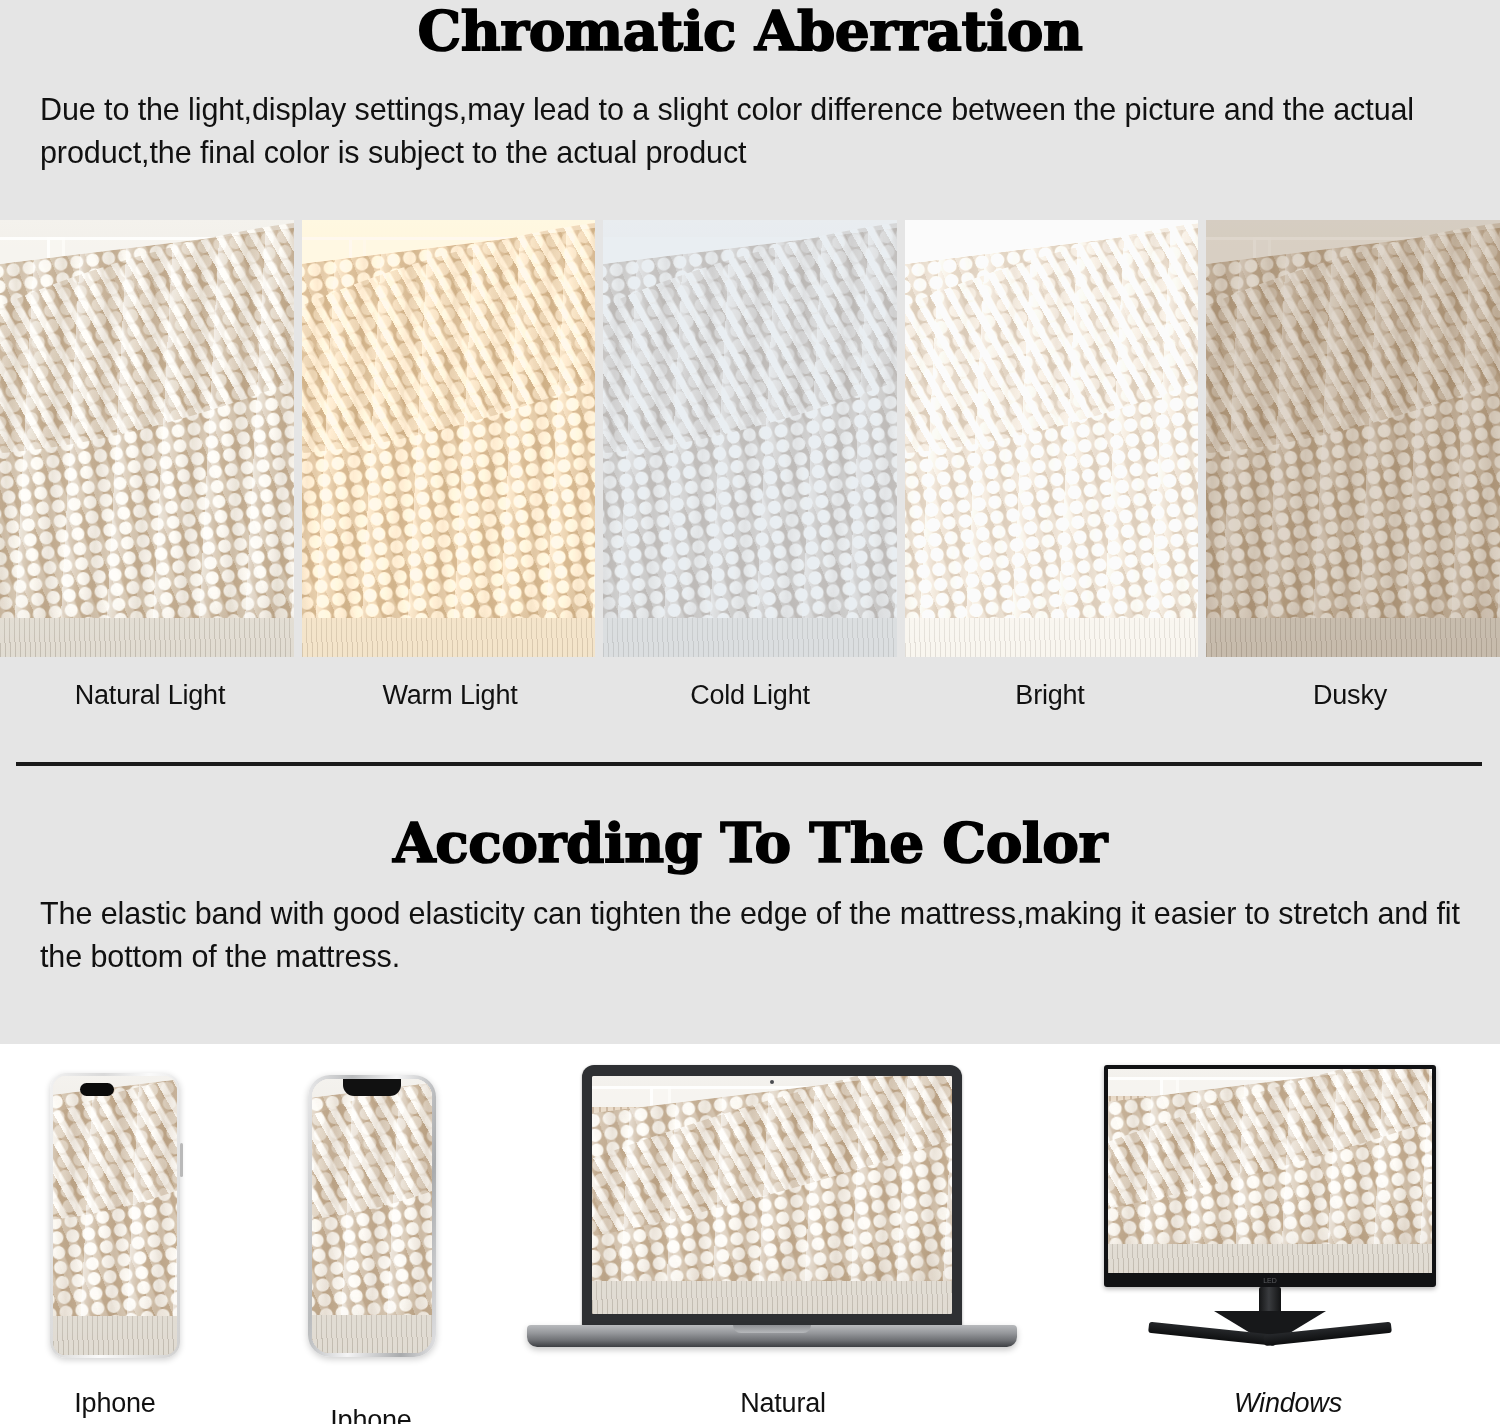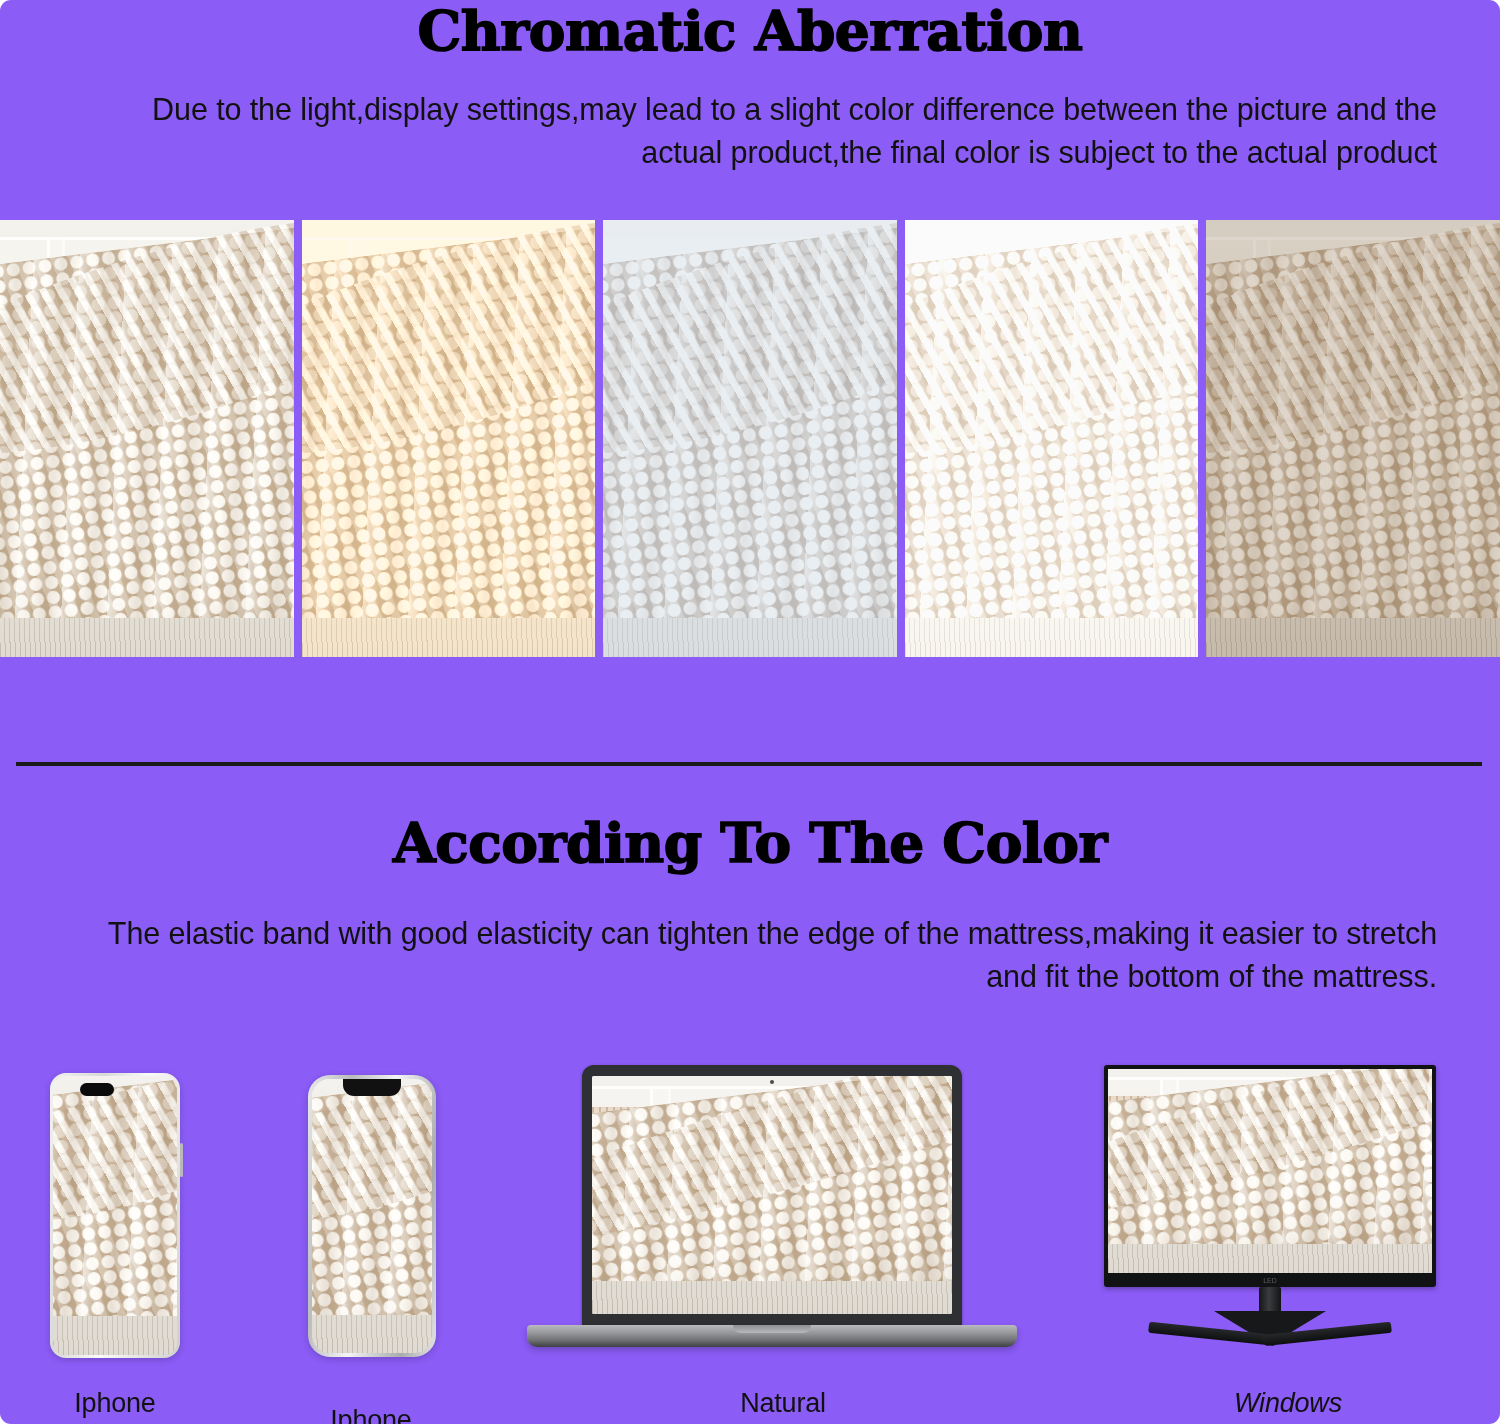--- a/index.html
+++ b/index.html
@@ -12,7 +12,7 @@
     overflow:hidden;
   }
 
-  .page { position:relative; width:1500px; height:1424px; background:#8b5cf6;border-radius:11px; }
+  .page { position:relative; width:1500px; height:1044px; background:#e5e5e5; }
 
   
   .title {

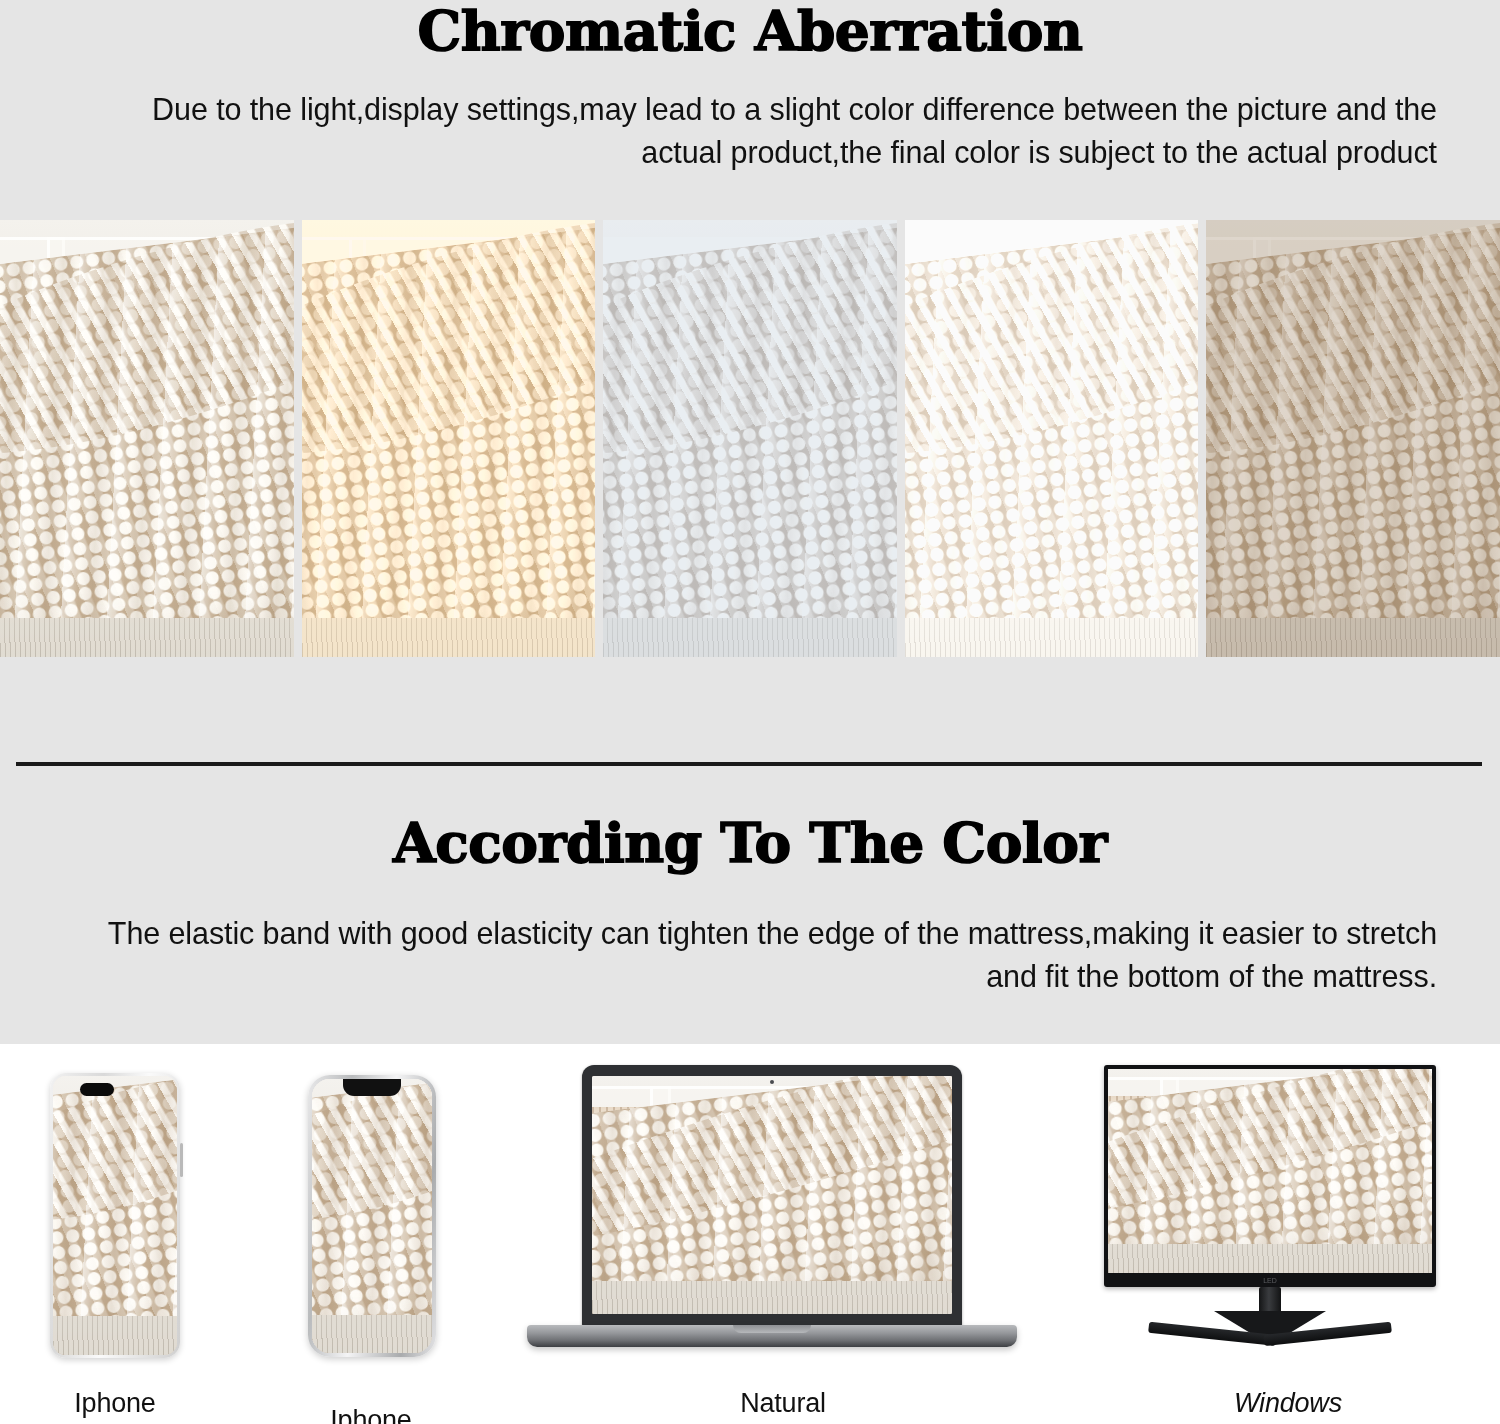--- a/index.html
+++ b/index.html
@@ -29,13 +29,13 @@
   #title-according { padding-top:4px; }
 
   .subtitle {
-    text-align:right;
+    text-align:left;
     font-family:"Liberation Sans", sans-serif;
     font-size:30.5px;
     line-height:1.42;
     color:#111;
     letter-spacing:-0.1px;
-    padding:0 63px;
+    padding:0 40px;
   }
   #sub-chromatic { margin-top:28px; }
   #sub-according { margin-top:40px; }

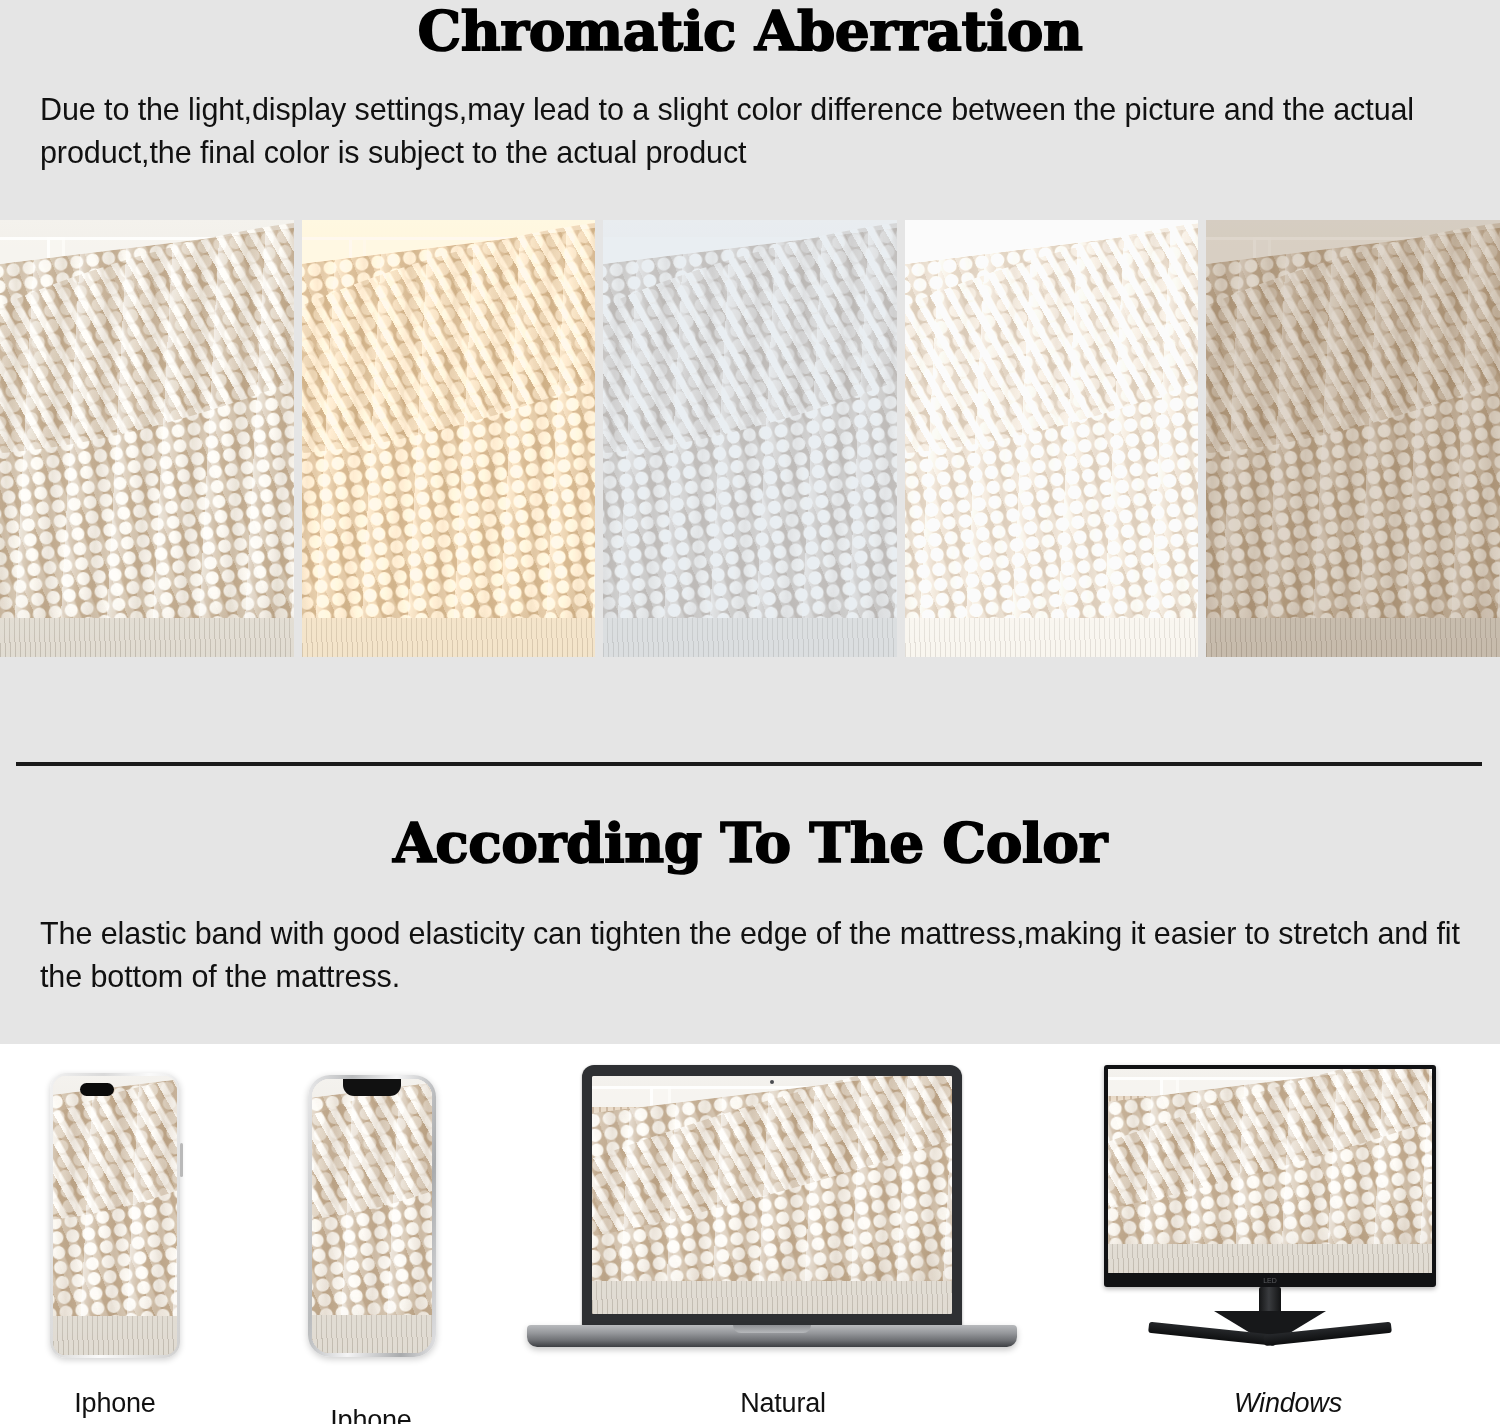--- a/index.html
+++ b/index.html
@@ -425,6 +425,13 @@
 
   </div>
 
+  <div class="captions">
+    <div class="caption">Natural Light</div>
+    <div class="caption">Warm Light</div>
+    <div class="caption">Cold Light</div>
+    <div class="caption">Bright</div>
+    <div class="caption">Dusky</div>
+  </div>
 
   <div class="divider"></div>
 

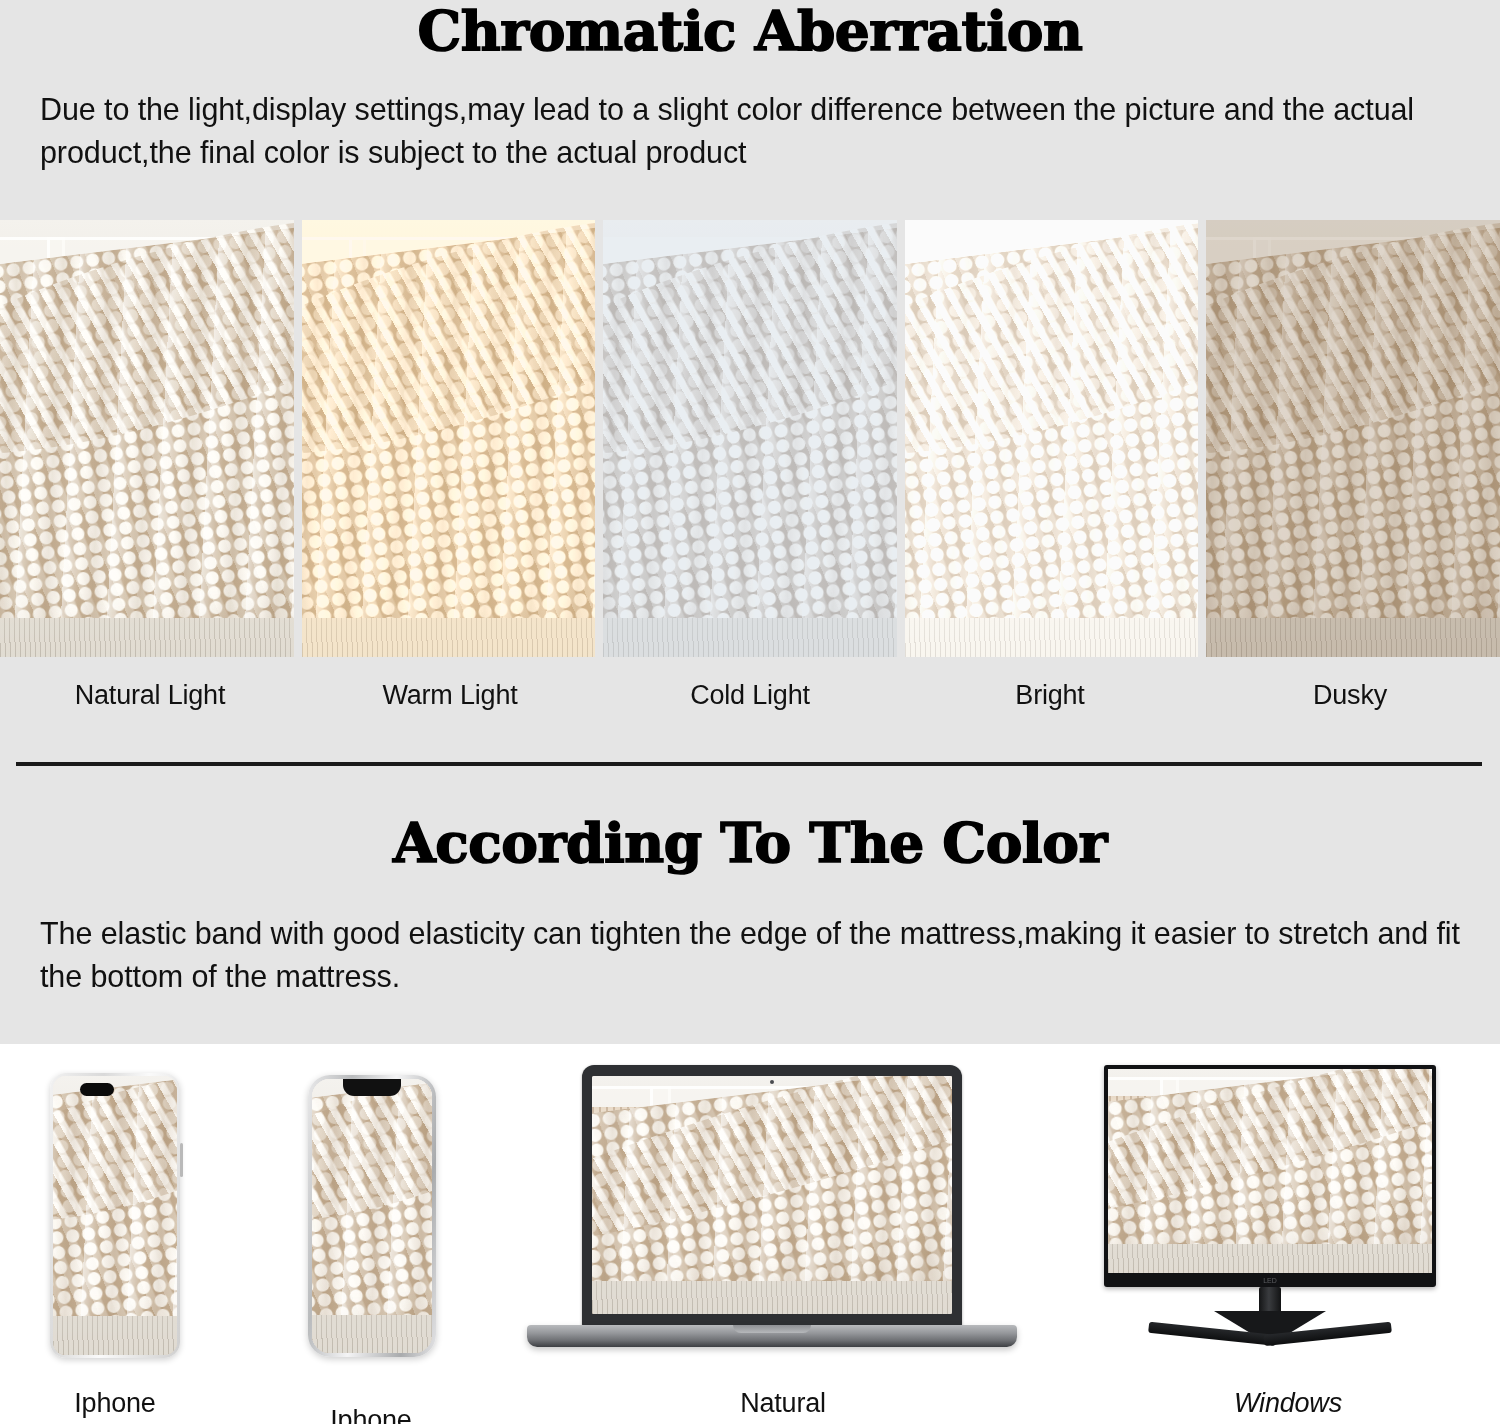--- a/index.html
+++ b/index.html
@@ -38,7 +38,7 @@
     padding:0 40px;
   }
   #sub-chromatic { margin-top:28px; }
-  #sub-according { margin-top:40px; }
+  #sub-according { margin-top:20px; }
 
   
   .strip {

